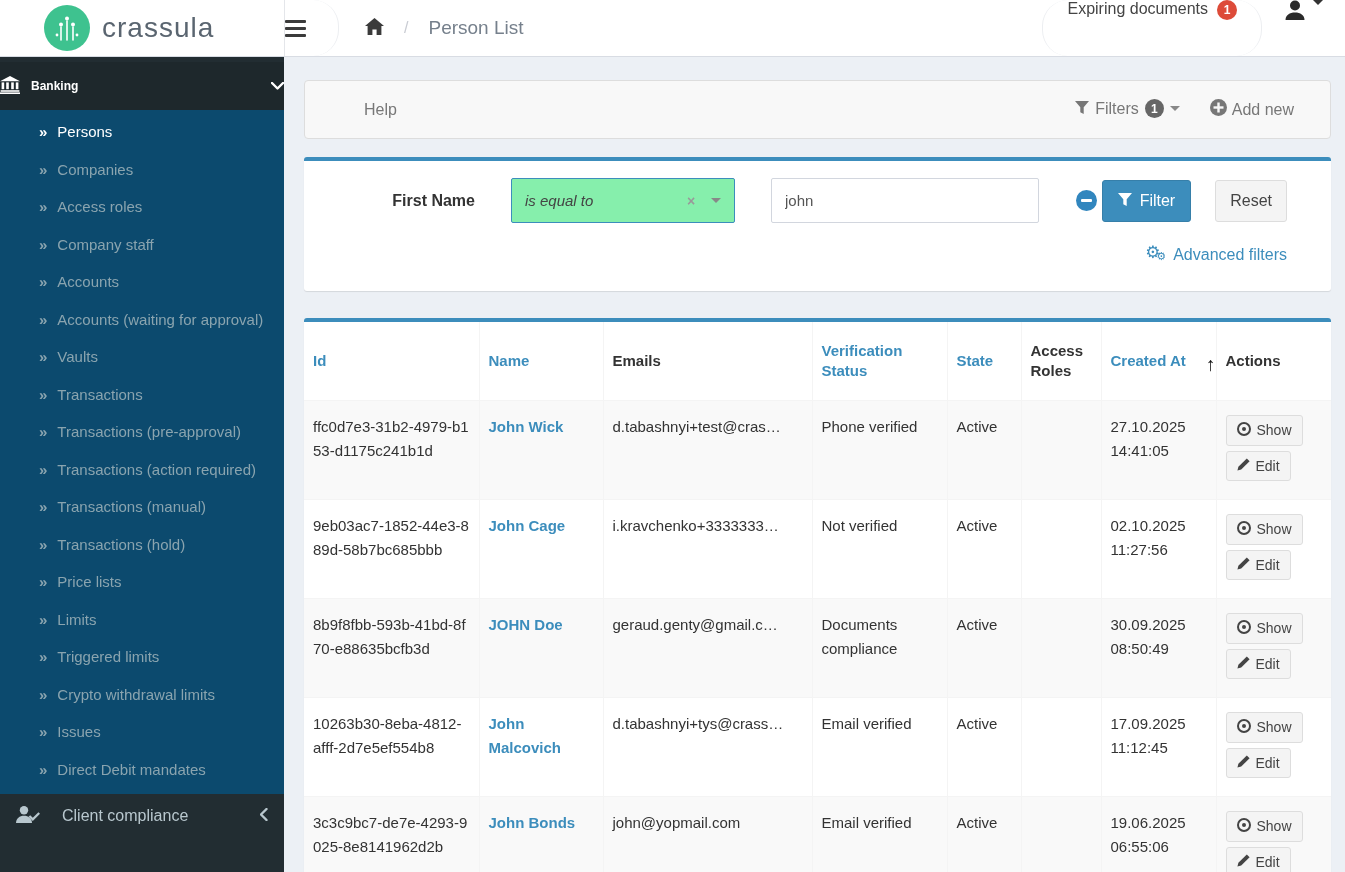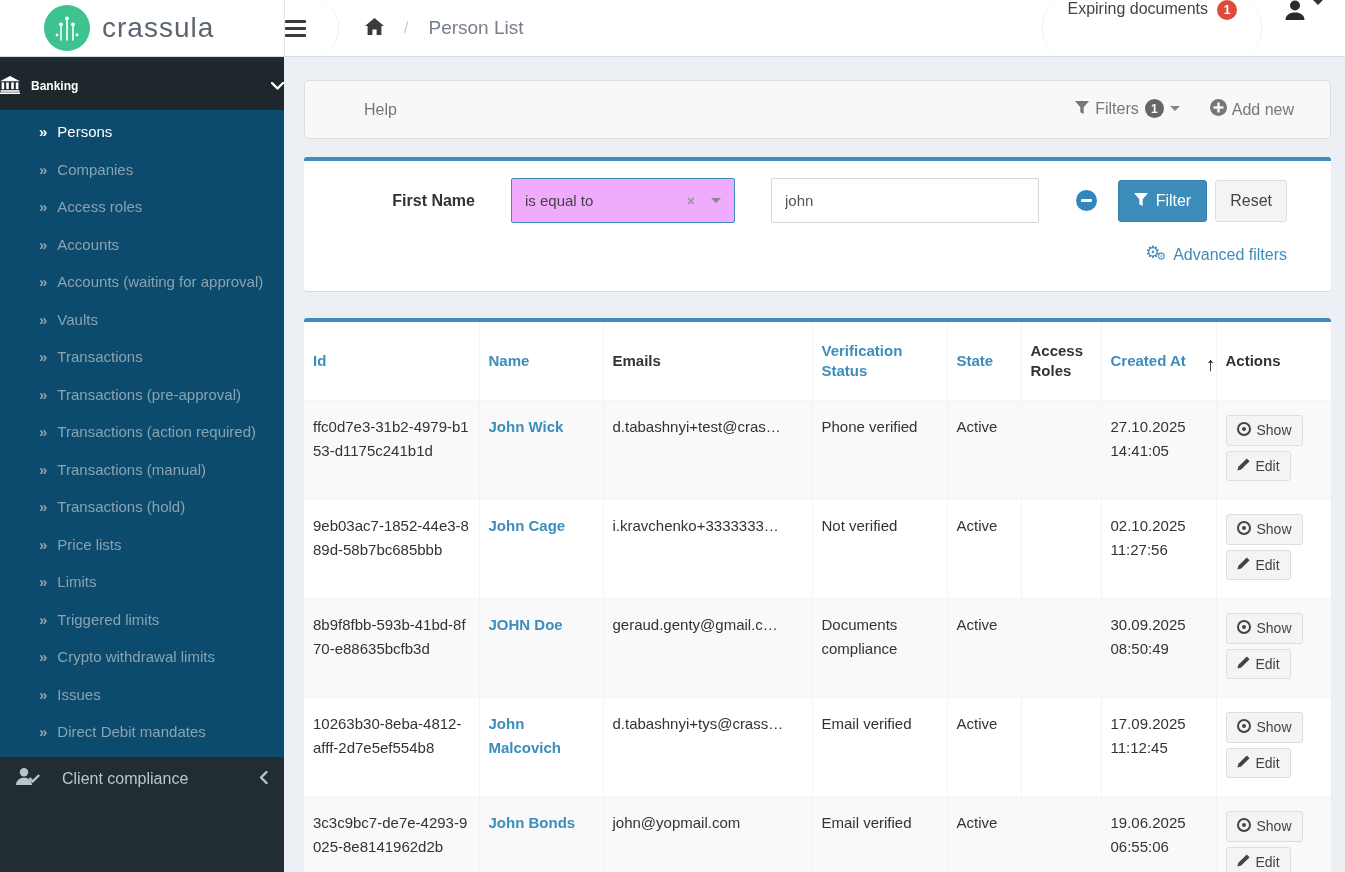--- a/index.html
+++ b/index.html
@@ -55,7 +55,7 @@
   .filter-card { margin-top:18px; background:#fff; border-top:4px solid #3c8dbc; border-radius:3px; box-shadow:0 1px 1px rgba(0,0,0,.1); padding:17px 44px 26px 0; }
   .filter-row { display:flex; align-items:center; }
   .f-label { width:171px; text-align:right; font-weight:bold; font-size:16px; color:#333; }
-  .f-select { margin-left:36px; width:224px; height:45px; border:1px solid #3c8dbc; border-radius:2px; background:#f0abfc; display:flex; align-items:center; padding:0 13px; font-size:15px; color:#444; cursor:pointer; }
+  .f-select { margin-left:36px; width:224px; height:45px; border:1px solid #3c8dbc; border-radius:2px; background:#86efac; display:flex; align-items:center; padding:0 13px; font-size:15px; color:#444; cursor:pointer;font-style:italic; }
   .clear-x { margin-left:auto; color:#999; font-weight:bold; font-size:14px; cursor:pointer; }
   .clear-x::before { content:"×"; }
   .sel-caret { width:0; height:0; border-left:5px solid transparent; border-right:5px solid transparent; border-top:5px solid #888; margin-left:16px; }

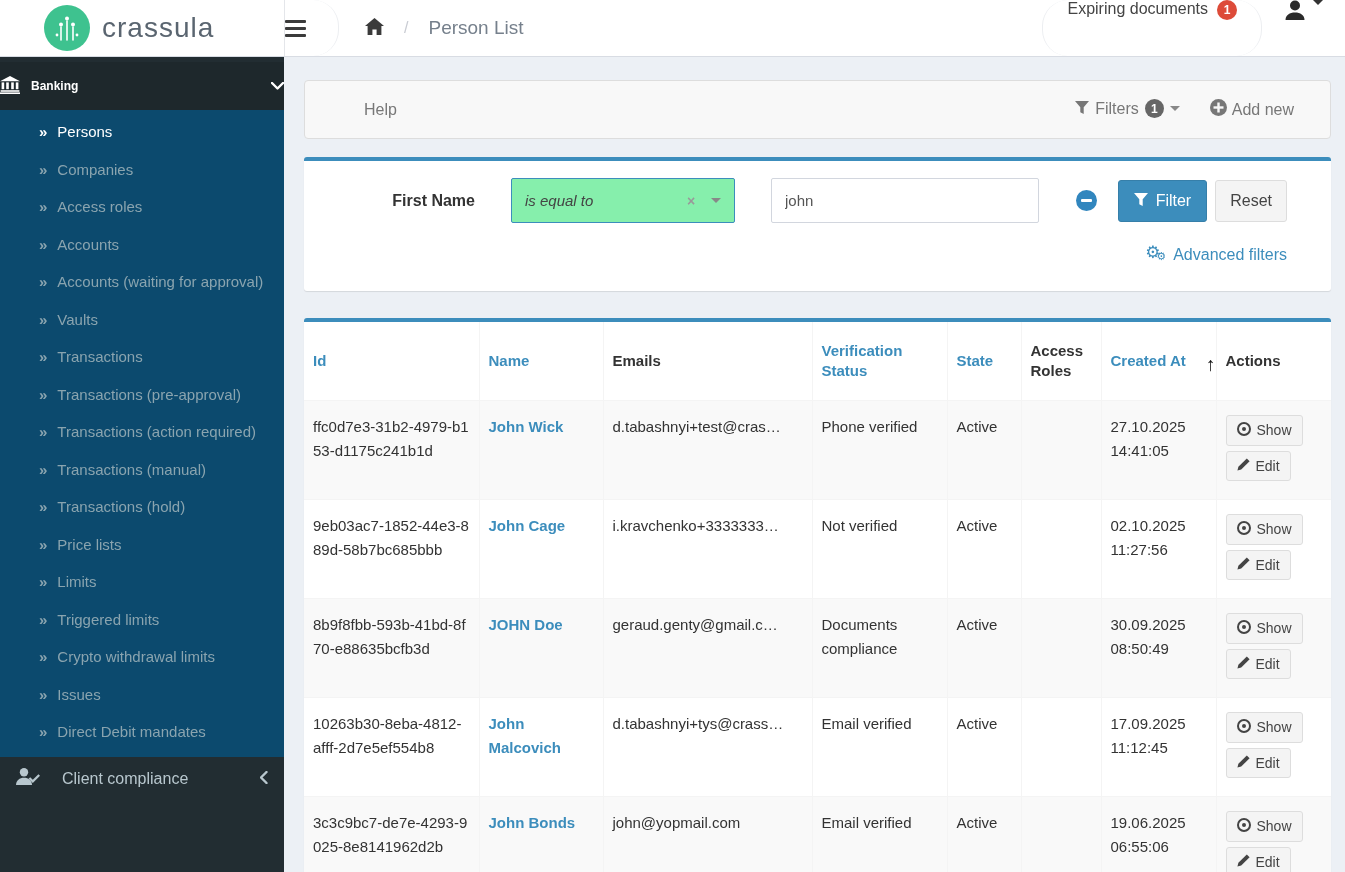--- a/index.html
+++ b/index.html
@@ -62,7 +62,7 @@
   .f-input { margin-left:36px; width:268px; height:45px; border:1px solid #d2d6de; border-radius:2px; padding:0 13px; font-size:15px; color:#555; font-family:"Liberation Sans",sans-serif; }
   .f-minus { margin-left:37px; width:21px; height:21px; border-radius:50%; background:#3186be; position:relative; cursor:pointer; flex:0 0 21px; }
   .f-minus::after { content:""; position:absolute; left:5px; top:9px; width:11px; height:3px; background:#fff; border-radius:1px; }
-  .f-buttons { margin-left:auto; display:flex; gap:8px; }
+  .f-buttons { margin-left:auto; display:flex; gap:24px; }
   .btn { display:inline-flex; align-items:center; justify-content:center; border-radius:3px; font-size:16px; cursor:pointer; height:42px; }
   .btn-filter { background:#3c8dbc; border:1px solid #367fa9; color:#fff; padding:0 15px; gap:8px; }
   .btn-reset { background:#f4f4f4; border:1px solid #ddd; color:#444; padding:0 14px; }

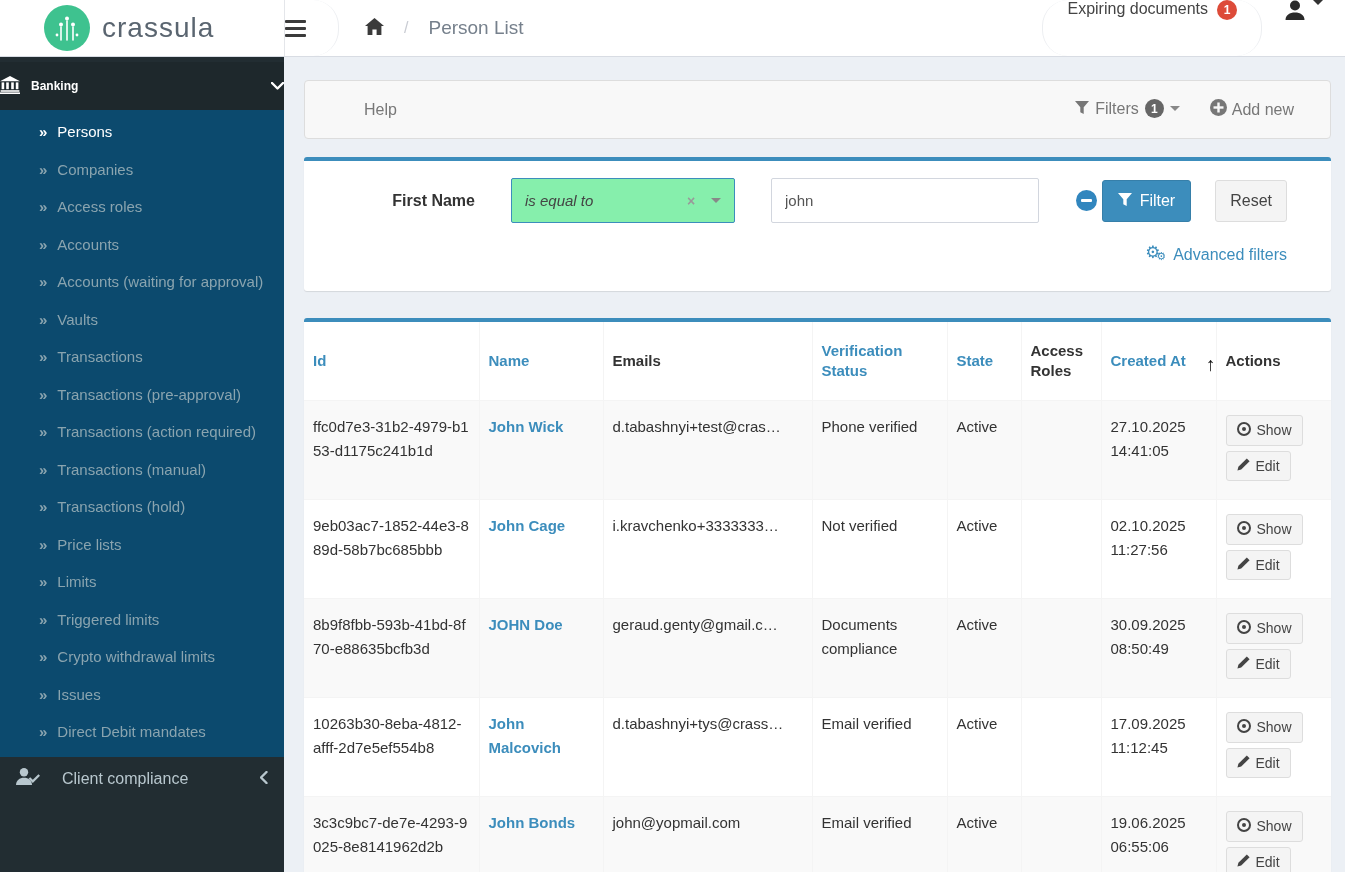--- a/index.html
+++ b/index.html
@@ -180,6 +180,10 @@
         <a class="sm-item">
             <span class="dbl"></span>
             <span>Access roles</span>
+          </a>
+        <a class="sm-item">
+            <span class="dbl"></span>
+            <span>Company staff</span>
           </a>
         <a class="sm-item">
             <span class="dbl"></span>

